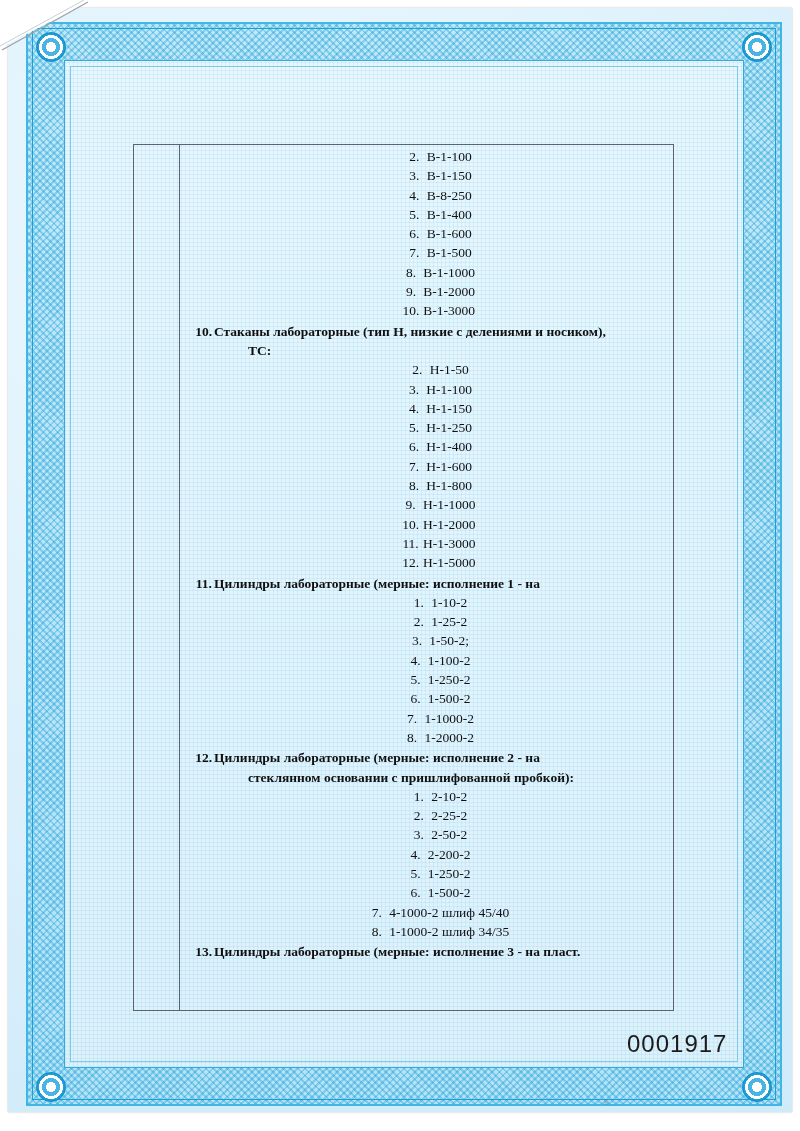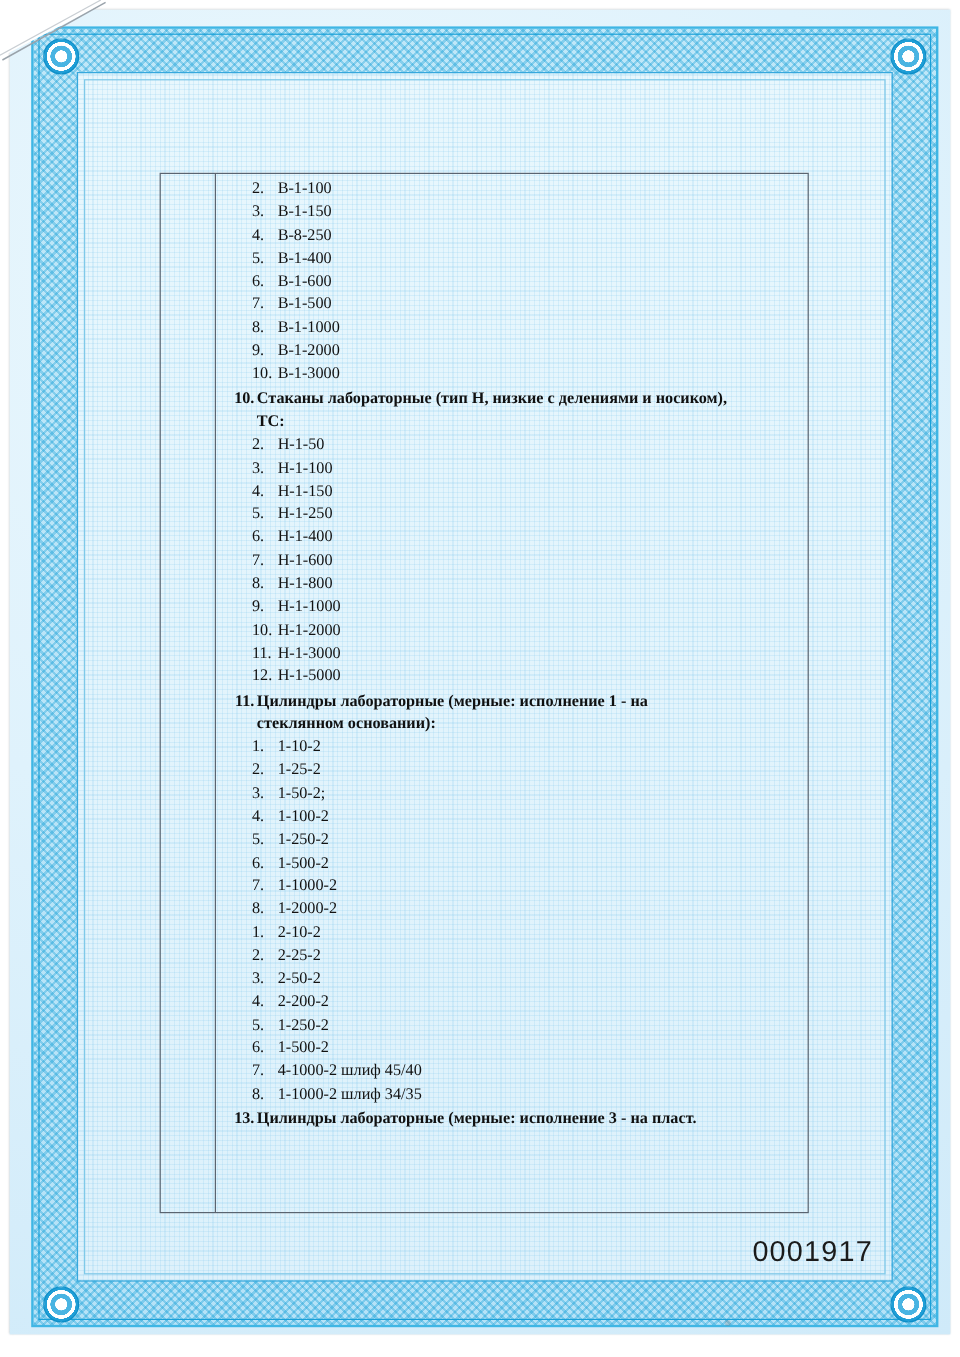--- a/index.html
+++ b/index.html
@@ -151,6 +151,7 @@
     color: #121212;
     padding-left: 24px;
     white-space: nowrap;
+    text-align: center;
   }
   li.group-head {
     font-size: 13.5px;

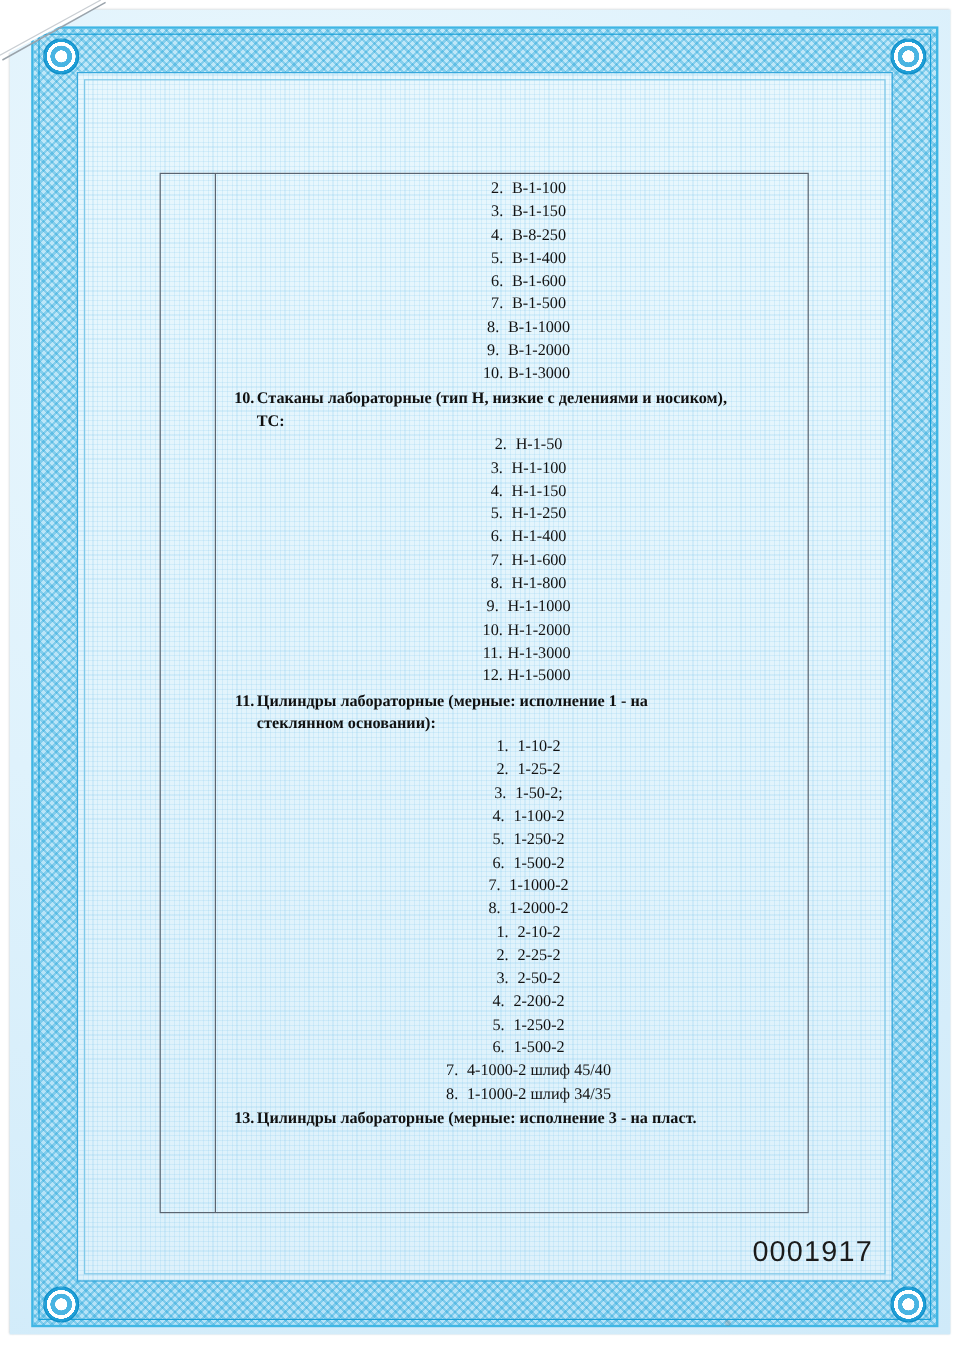--- a/index.html
+++ b/index.html
@@ -175,6 +175,7 @@
   li.group-head .cont {
     display: block;
     padding-left: 0px;
+    margin-left: 34px;
   }
   .group-head-wrap {
     padding-left: 26px;

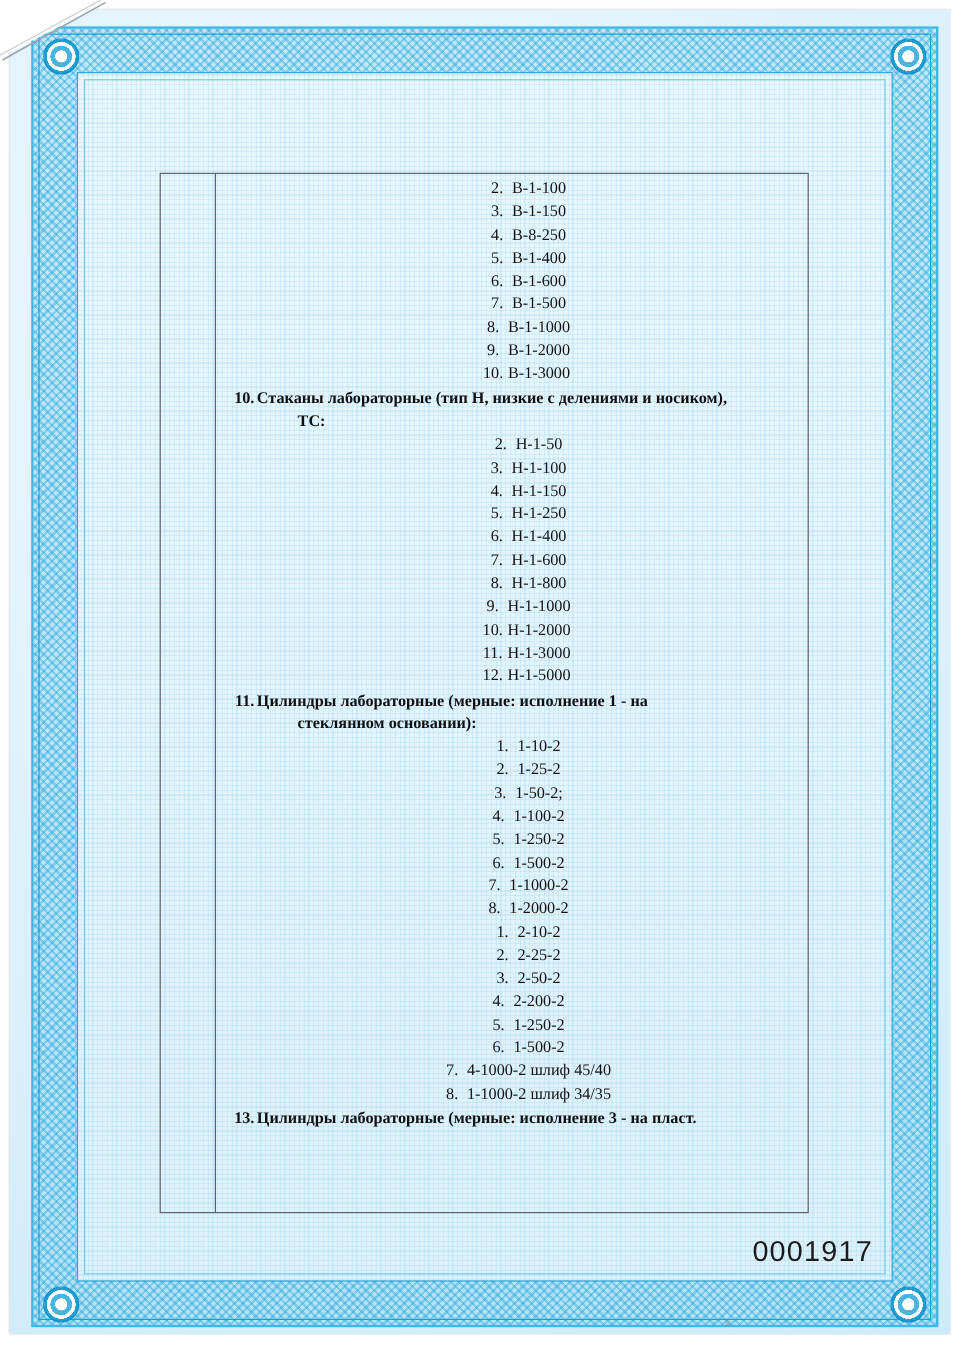--- a/index.html
+++ b/index.html
@@ -249,7 +249,7 @@
             <li class="sub-item"><span class="snum">11.</span> <span>Н-1-3000</span></li>
             <li class="sub-item"><span class="snum">12.</span> <span>Н-1-5000</span></li>
             <li class="group-head">
-              <div class="group-head-wrap"><span class="num">11.</span><span class="htext">Цилиндры лабораторные (мерные: исполнение 1 - на</span><span class="cont">стеклянном основании):</span></div>
+              <div class="group-head-wrap"><span class="num">11.</span><span class="htext">Цилиндры лабораторные (мерные: исполнение 1 - на</span></div>
             </li>
             <li class="sub-item"><span class="snum">1.</span> <span>1-10-2</span></li>
             <li class="sub-item"><span class="snum">2.</span> <span>1-25-2</span></li>

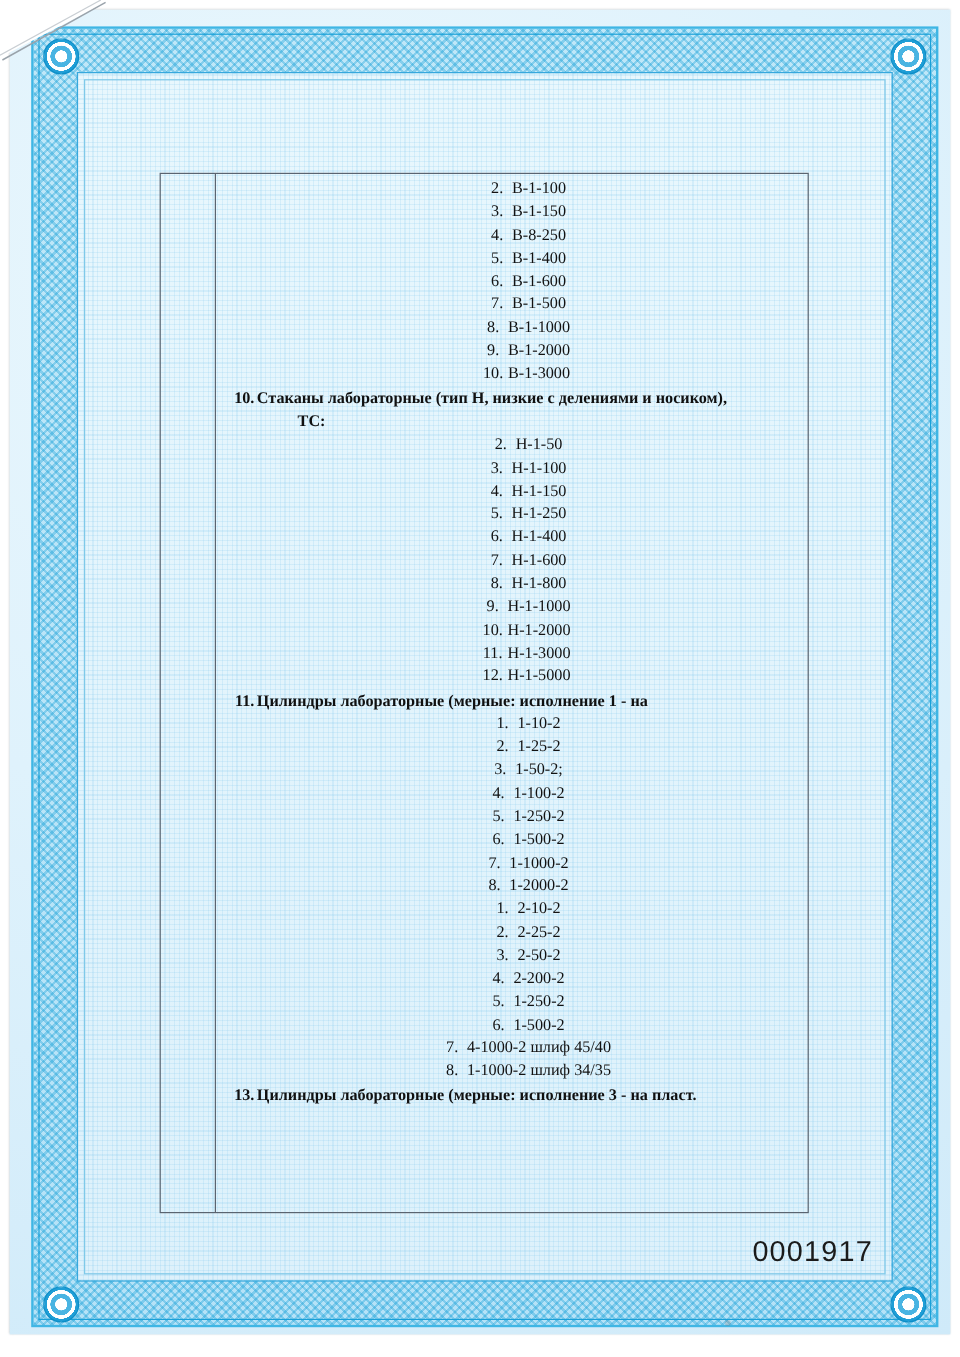--- a/index.html
+++ b/index.html
@@ -259,6 +259,9 @@
             <li class="sub-item"><span class="snum">6.</span> <span>1-500-2</span></li>
             <li class="sub-item"><span class="snum">7.</span> <span>1-1000-2</span></li>
             <li class="sub-item"><span class="snum">8.</span> <span>1-2000-2</span></li>
+            <li class="group-head">
+              <div class="group-head-wrap"><span class="num">12.</span><span class="htext">Цилиндры лабораторные (мерные: исполнение 2 - на</span><span class="cont">стеклянном основании с пришлифованной пробкой):</span></div>
+            </li>
             <li class="sub-item"><span class="snum">1.</span> <span>2-10-2</span></li>
             <li class="sub-item"><span class="snum">2.</span> <span>2-25-2</span></li>
             <li class="sub-item"><span class="snum">3.</span> <span>2-50-2</span></li>

